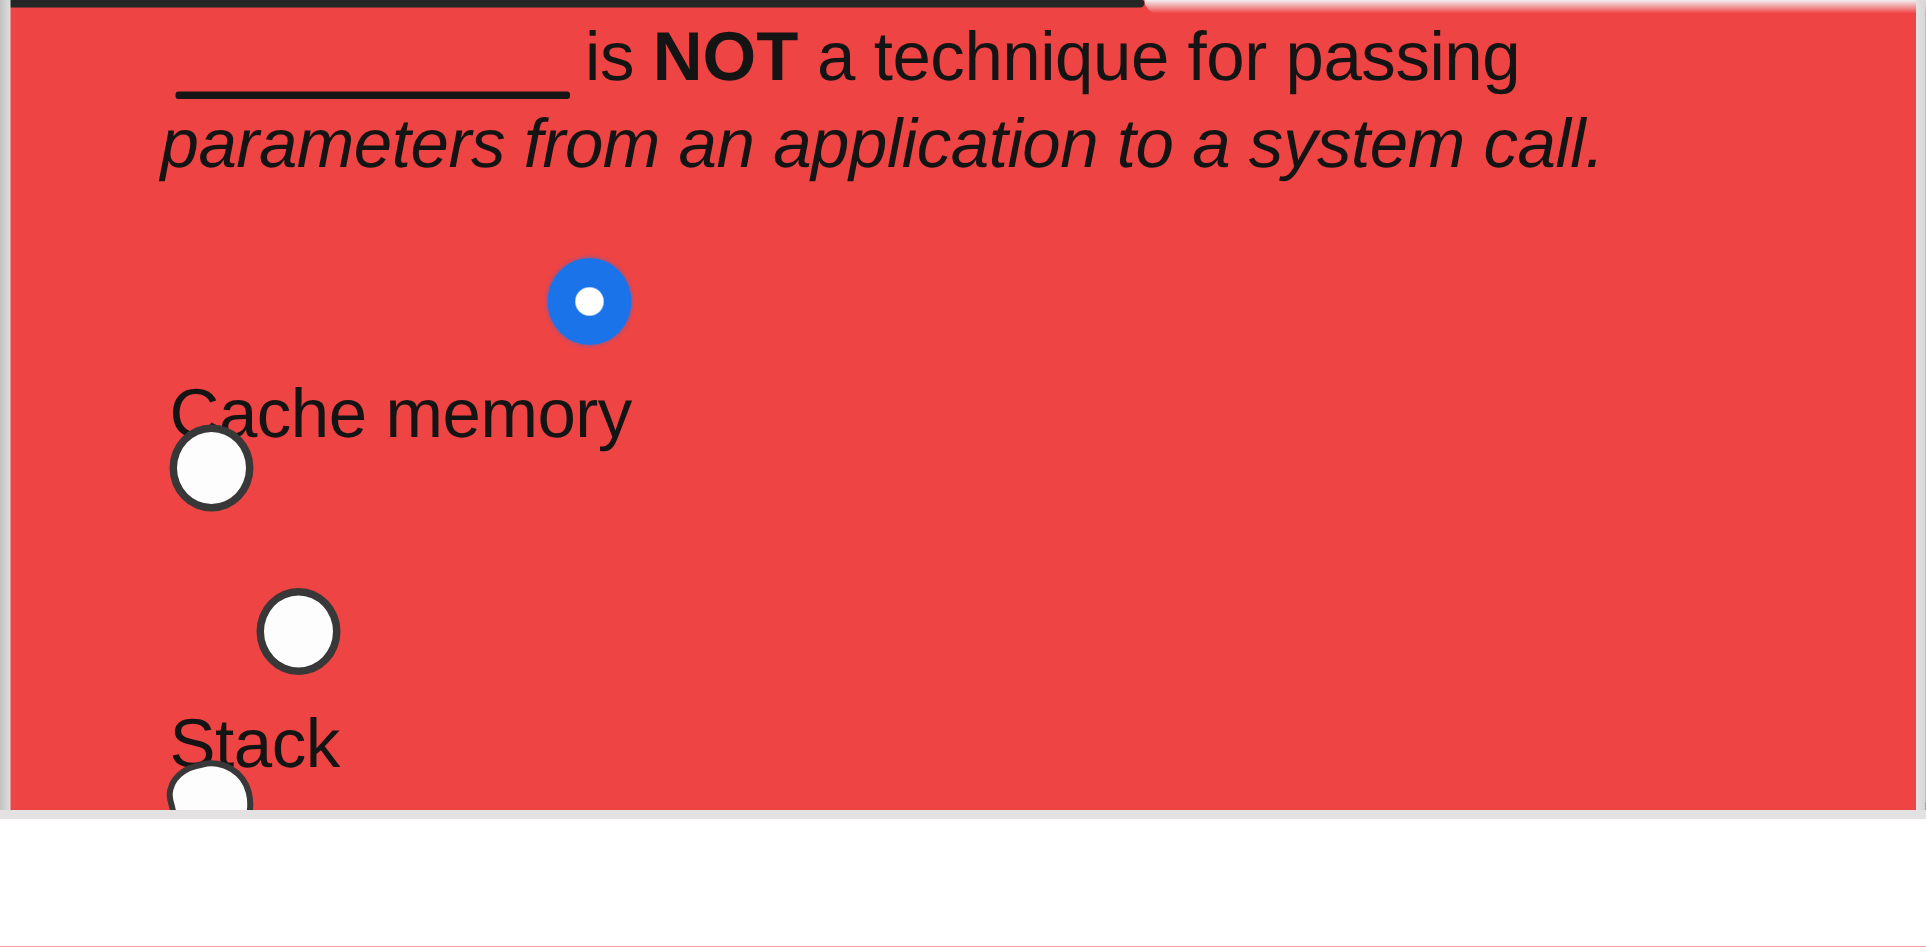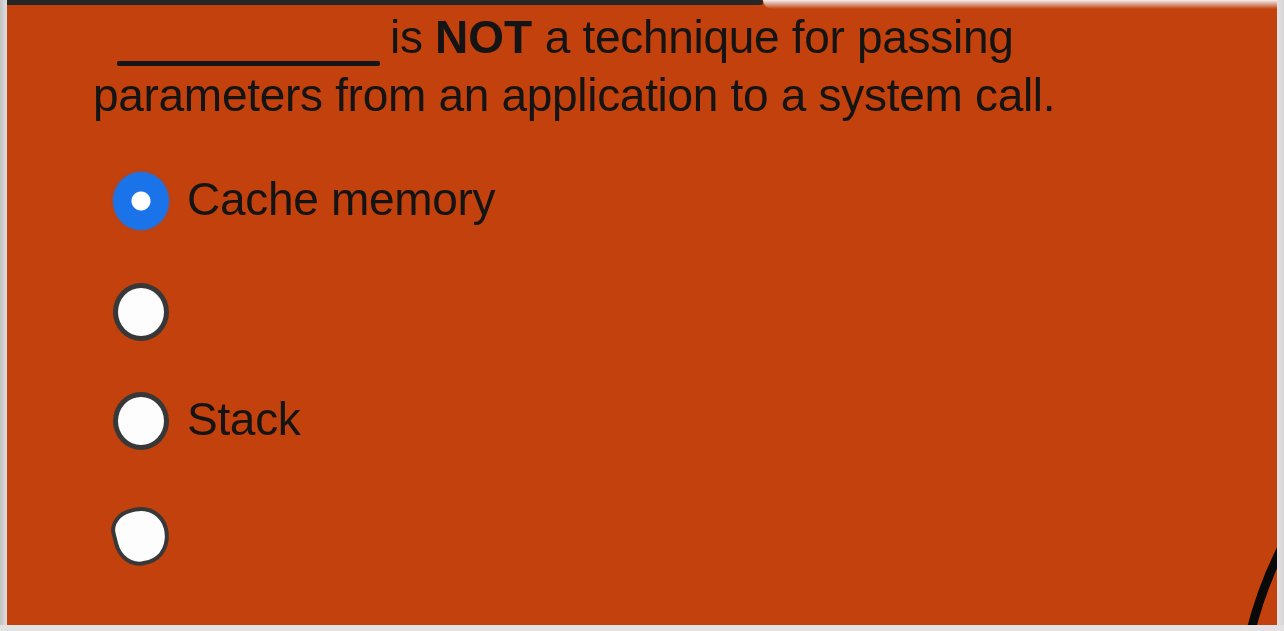--- a/index.html
+++ b/index.html
@@ -12,8 +12,8 @@
   .screen {
     position: relative;
     width: 1284px;
-    height: 631px;
-    background: #c2410c;
+    height: 546px;
+    background: #ef4444;
     overflow: hidden;
     font-family: "Liberation Sans", sans-serif;
     color: var(--ink);

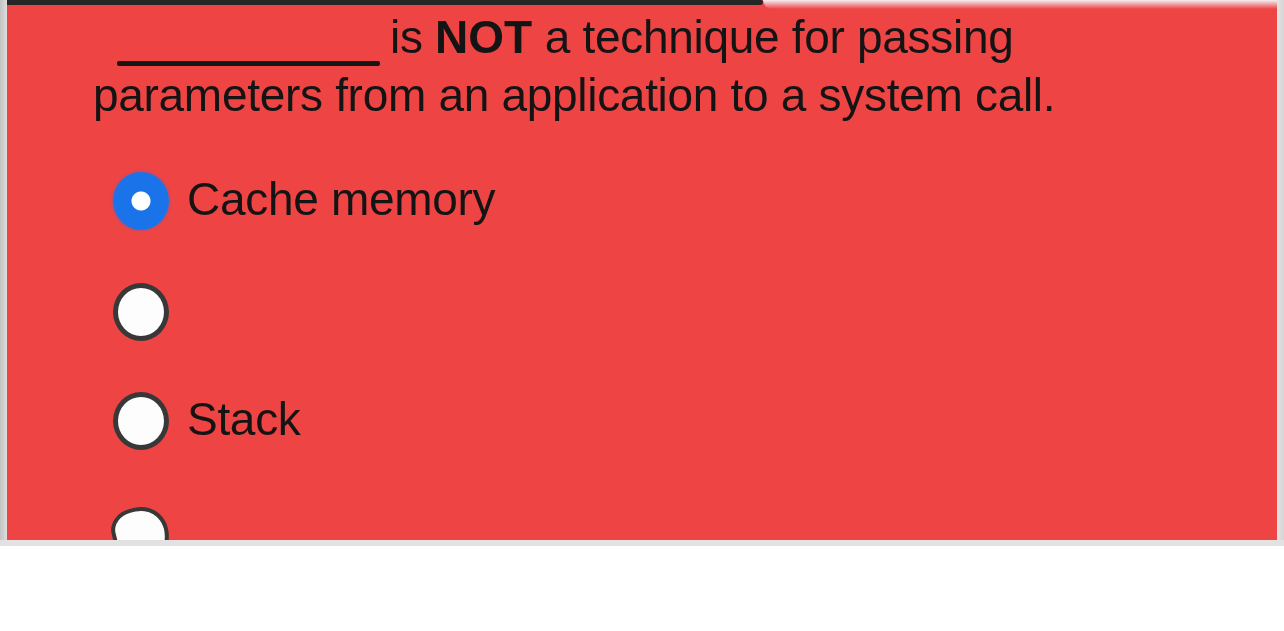--- a/index.html
+++ b/index.html
@@ -49,7 +49,7 @@
   }
   .q-line1 { position: absolute; left: 390px; top: 14px; white-space: pre; }
   .q-line1 b { font-weight: bold; letter-spacing: 0; }
-  .q-line2 { position: absolute; left: 93px; top: 72px; white-space: pre; }
+  .q-line2 { position: absolute; left: 107px; top: 72px; white-space: pre; font-style: italic; }
 
   
   .option-row {

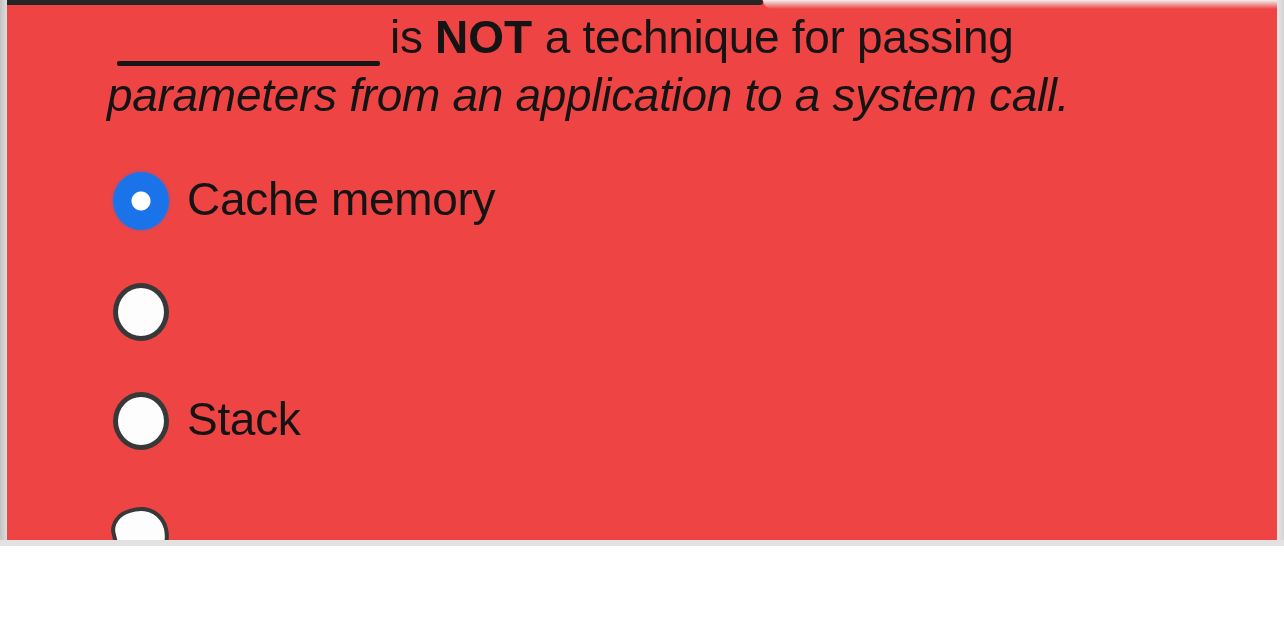--- a/index.html
+++ b/index.html
@@ -54,8 +54,9 @@
   
   .option-row {
     position: absolute; left: 113px; height: 62px;
-    display: flex; align-items: flex-start; gap: 18px;
+    display: flex; align-items: flex-end; gap: 18px;
     cursor: pointer;
+    flex-direction: column;
   }
   .option-row:nth-child(1) { top: 172px; }
   .option-row:nth-child(2) { top: 283px; }

